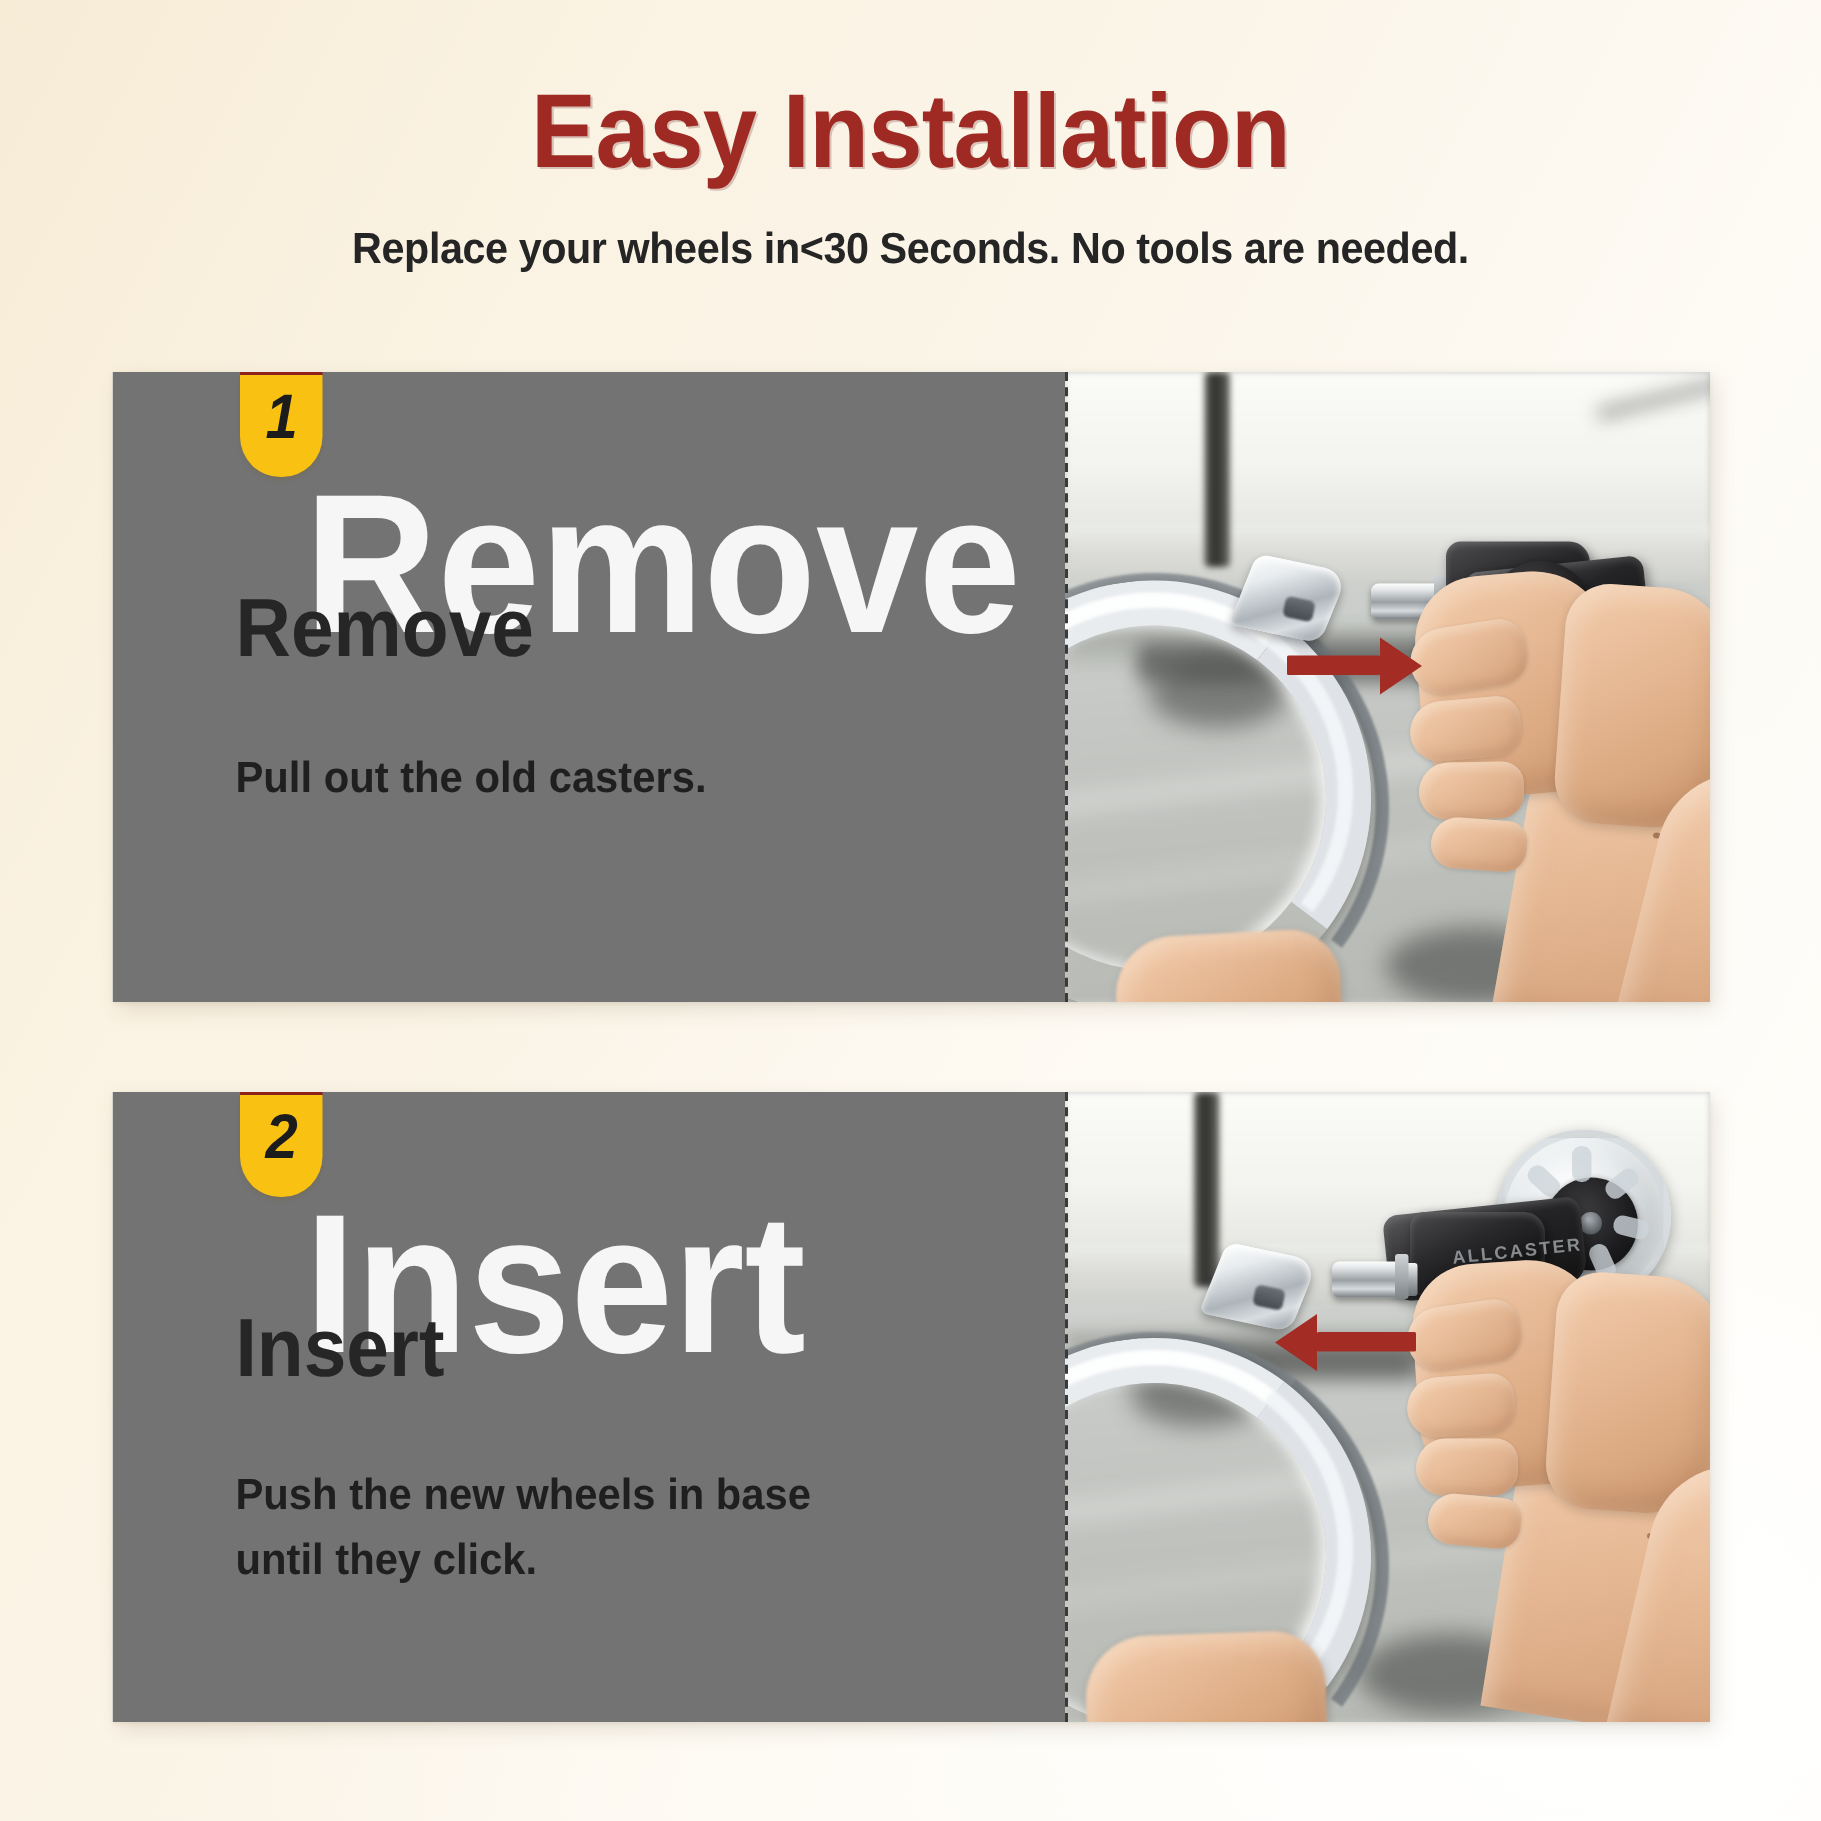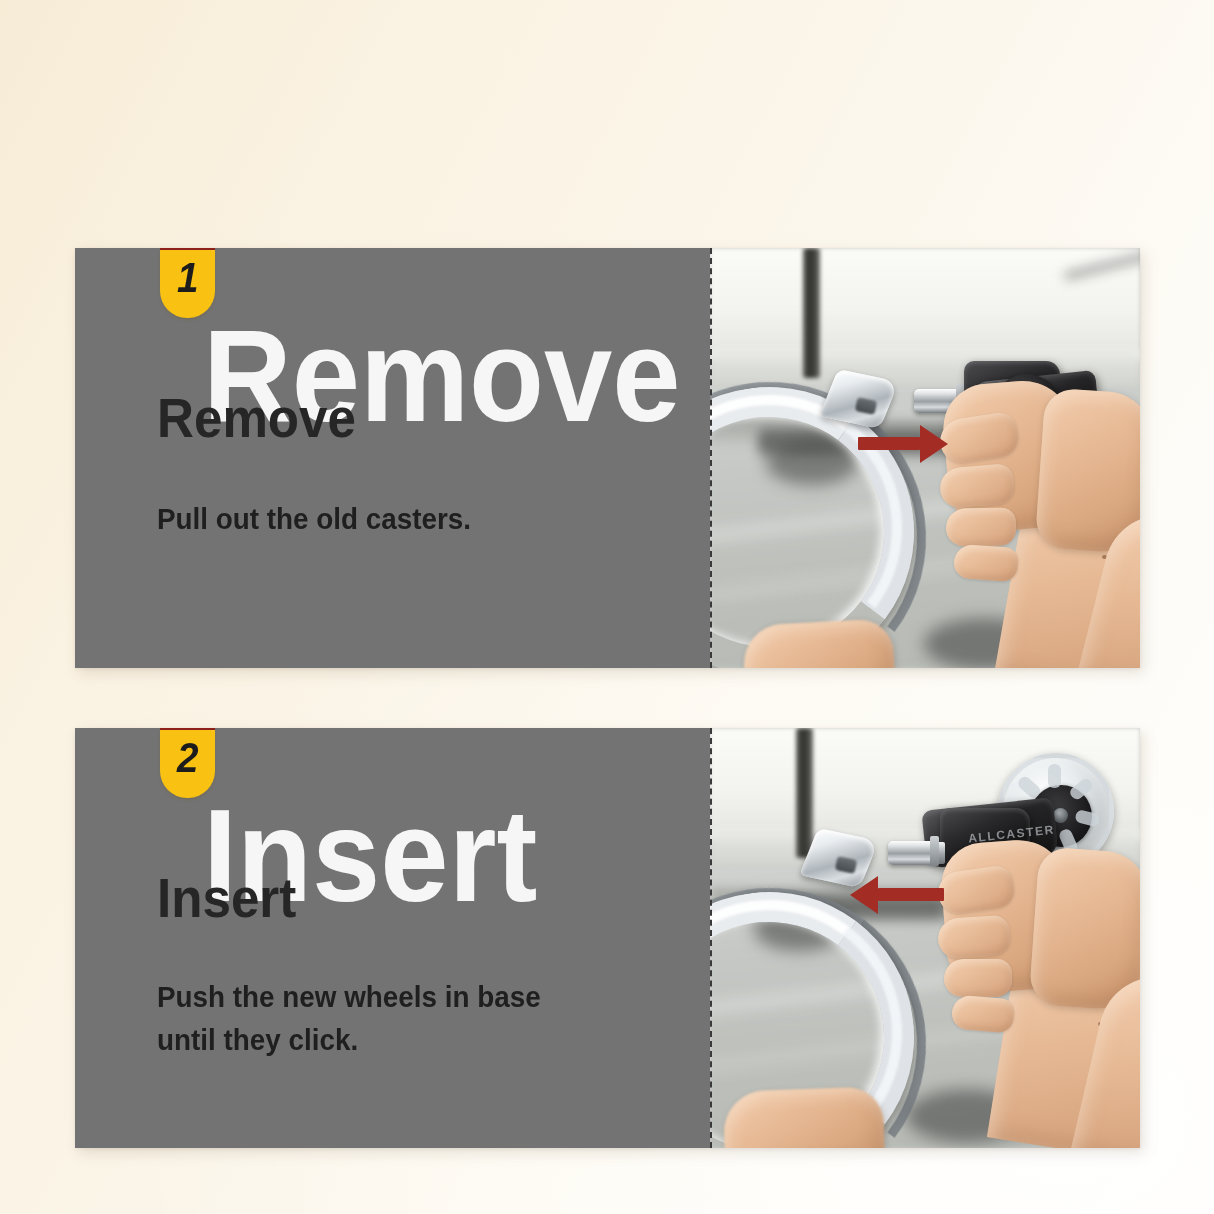--- a/index.html
+++ b/index.html
@@ -488,6 +488,10 @@
 
 <div id="stage">
 
+  <div id="header">
+    <div id="page-title">Easy Installation</div>
+    <div id="page-subtitle">Replace your wheels in&lt;30 Seconds. No tools are needed.</div>
+  </div>
 
   <div class="card" id="card-1">
     <div class="card-inner">

